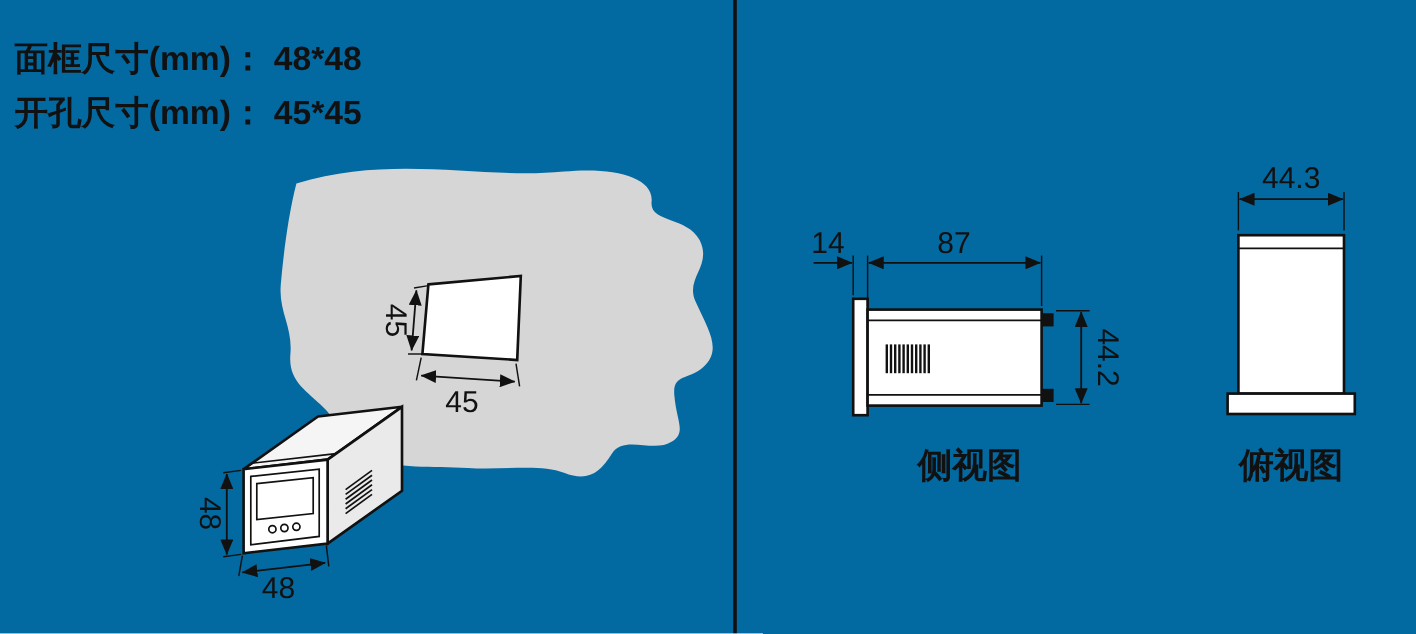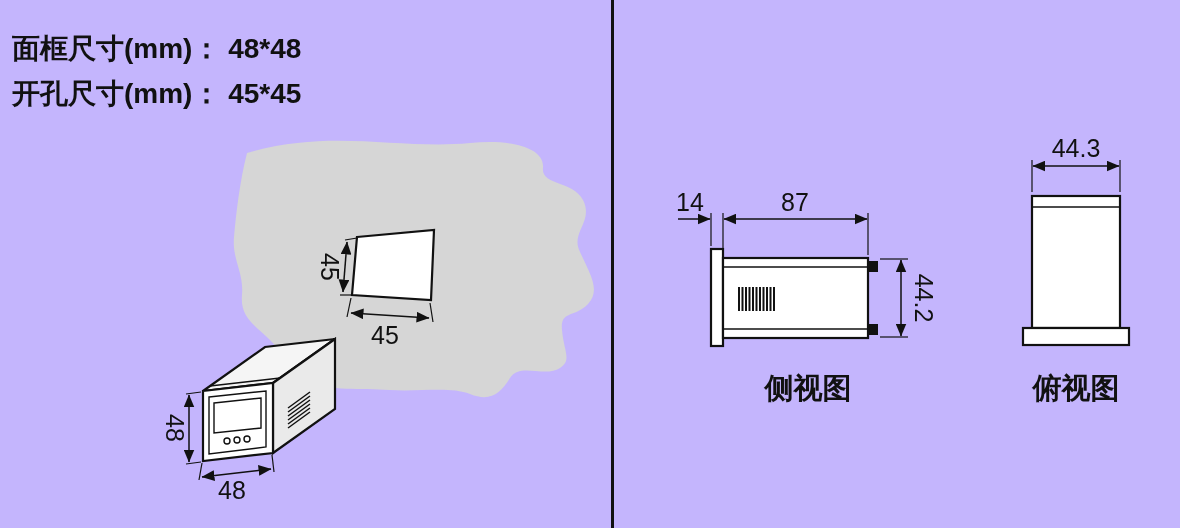--- a/index.html
+++ b/index.html
@@ -3,7 +3,7 @@
 <meta charset="utf-8">
 <style>
   html,body{margin:0;padding:0;background:#ffffff;}
-  .stage{position:relative;width:1180px;height:528px;background:#c4b5fd;overflow:hidden;
+  .stage{position:relative;width:1180px;height:528px;background:#0369a1;overflow:hidden;
          font-family:"Liberation Sans",sans-serif;}
   svg text{fill:#111111;}
   .hdr{font:700 28px "Liberation Sans",sans-serif;}

